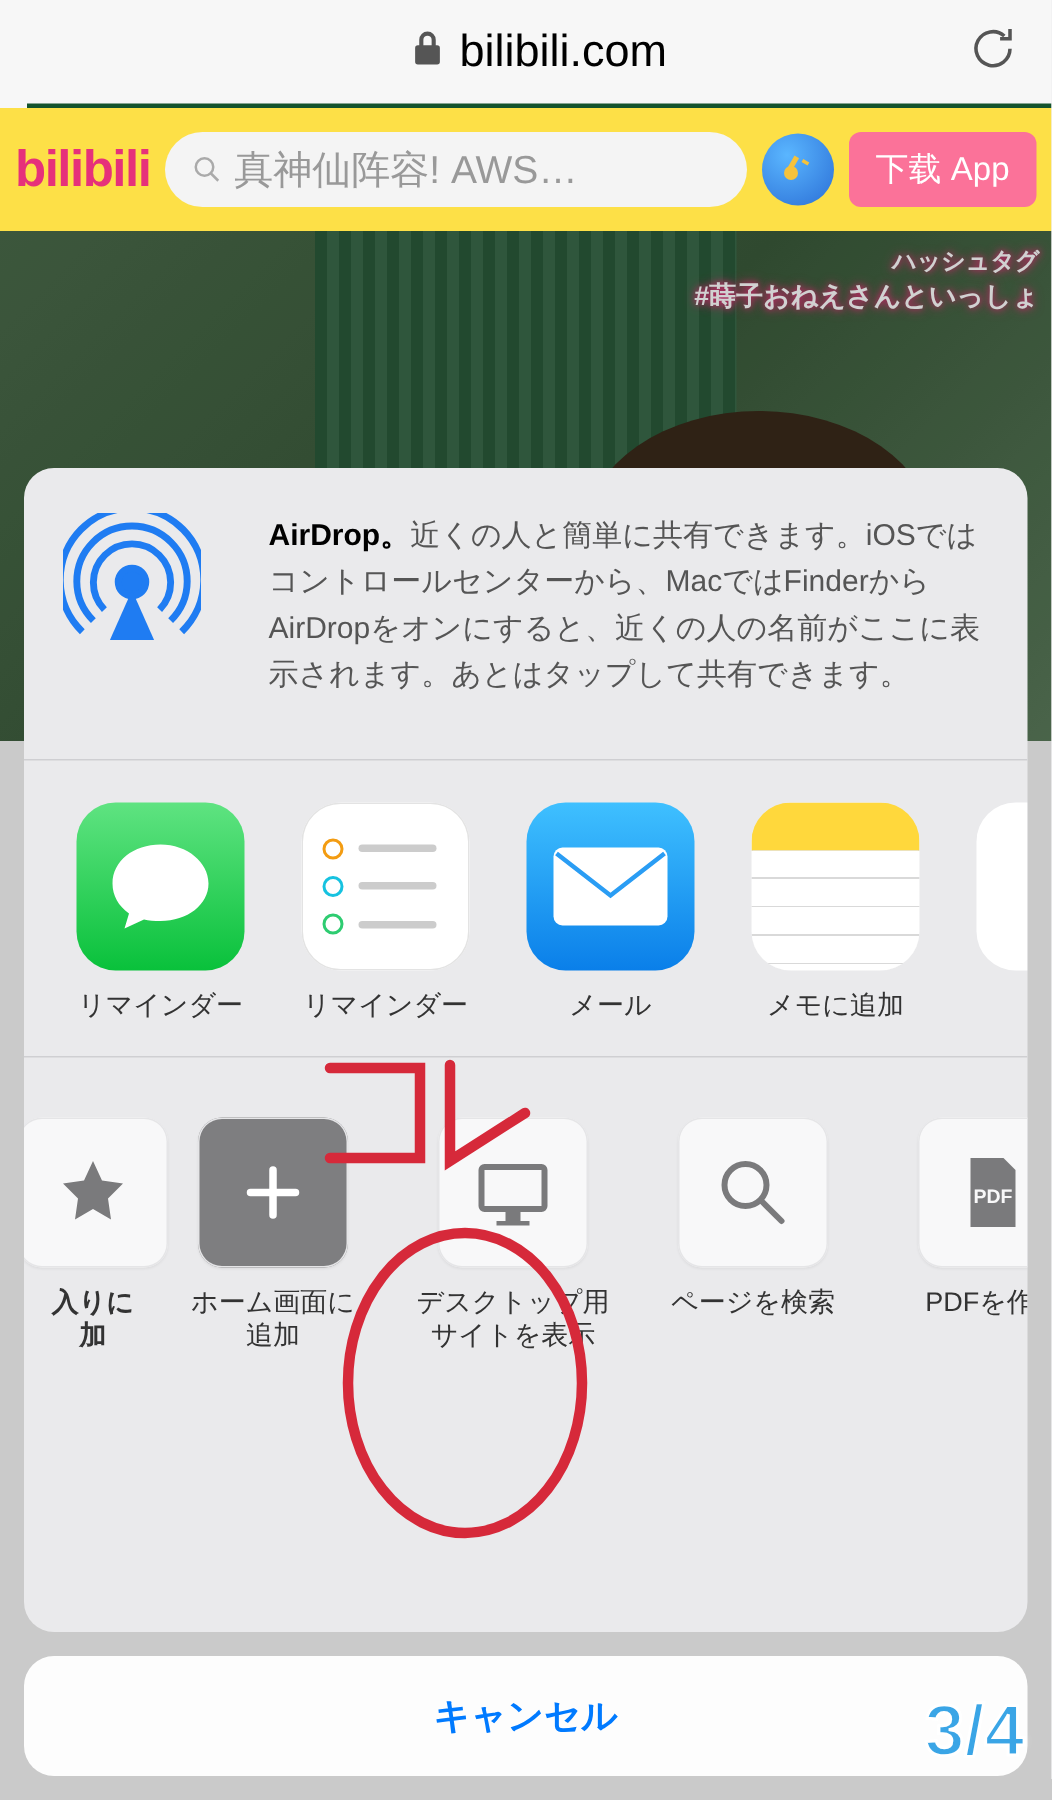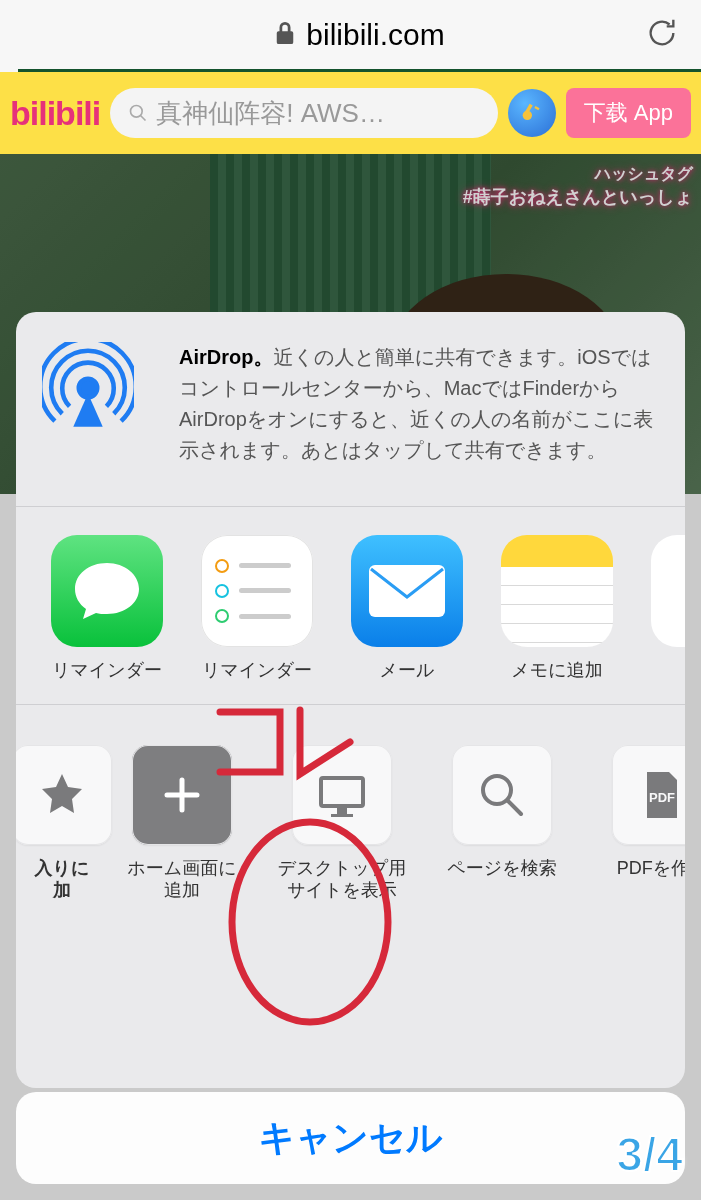--- a/index.html
+++ b/index.html
@@ -259,13 +259,13 @@
   left: 16px;
   right: 16px;
   bottom: 16px;
-  height: 92px;
+  height: 80px;
   background: #fdfdfd;
   border-radius: 20px;
   display: flex;
   align-items: center;
   justify-content: center;
-  font-size: 36px;
+  font-size: 24px;
   font-weight: 600;
   color: #007aff;
 }

